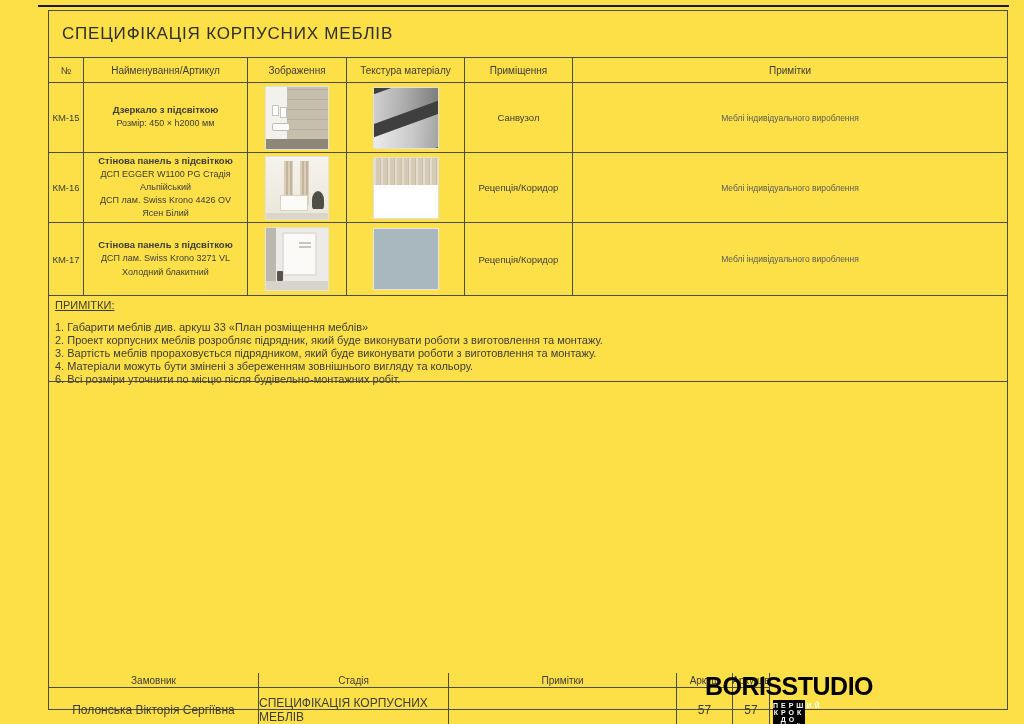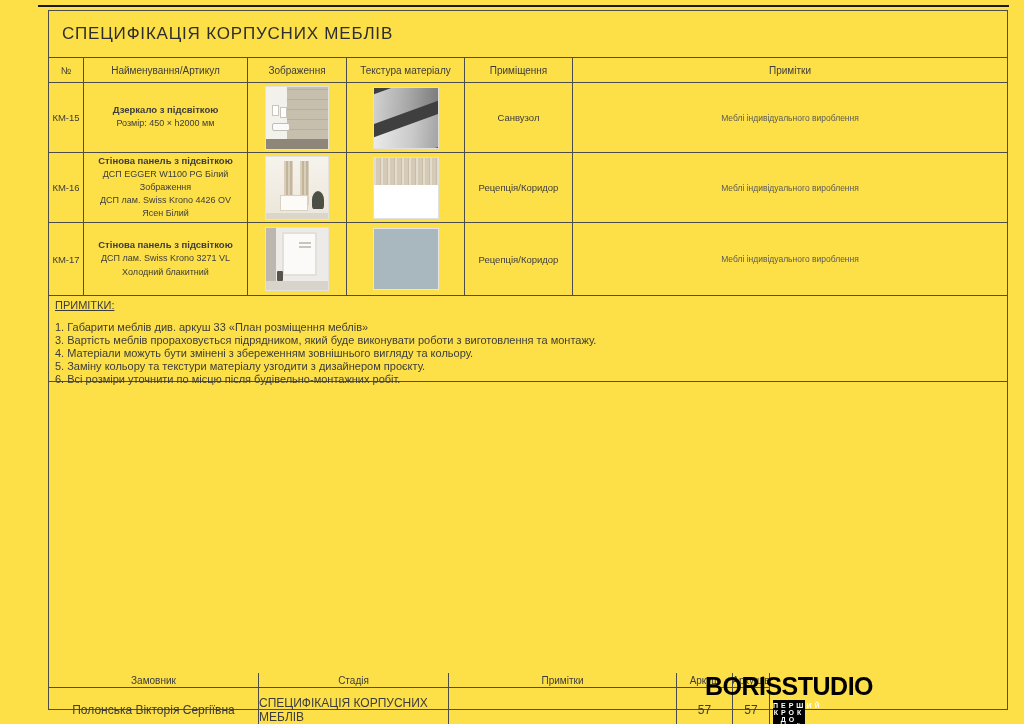--- a/index.html
+++ b/index.html
@@ -126,7 +126,7 @@
       <div class="c r2 idtxt">КМ-16</div>
       <div class="c r2 namecell">
         <div class="nm">Стінова панель з підсвіткою</div>
-        <div class="dt">ДСП EGGER W1100 PG Білий Зображення</div>
+        <div class="dt">ДСП EGGER W1100 PG Стадія Альпійський</div>
         <div class="dt">ДСП лам. Swiss Krono 4426 OV Ясен Білий</div>
       </div>
       <div class="c r2">

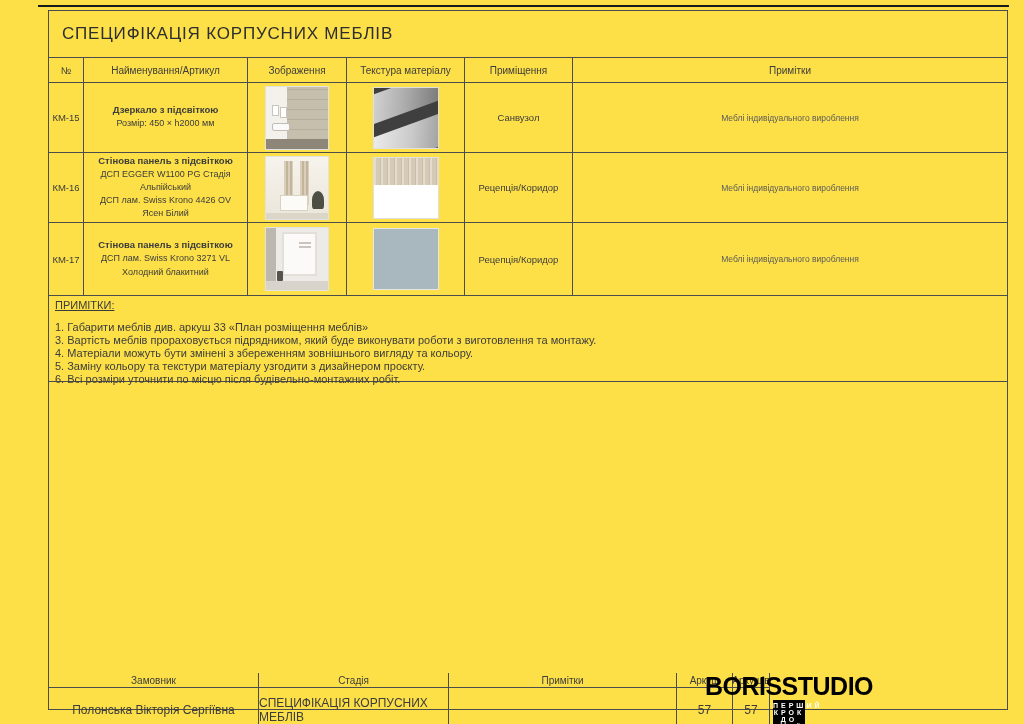--- a/index.html
+++ b/index.html
@@ -170,6 +170,7 @@
     <div class="notes">
       <div class="h">ПРИМІТКИ:</div>
       <div class="i">1. Габарити меблів див. аркуш 33 «План розміщення меблів»</div>
+      <div class="i">2. Проект корпусних меблів розробляє підрядник, який буде виконувати роботи з виготовлення та монтажу.</div>
       <div class="i">3. Вартість меблів прораховується підрядником, який буде виконувати роботи з виготовлення та монтажу.</div>
       <div class="i">4. Матеріали можуть бути змінені з збереженням зовнішнього вигляду та кольору.</div>
       <div class="i">5. Заміну кольору та текстури матеріалу узгодити з дизайнером проєкту.</div>

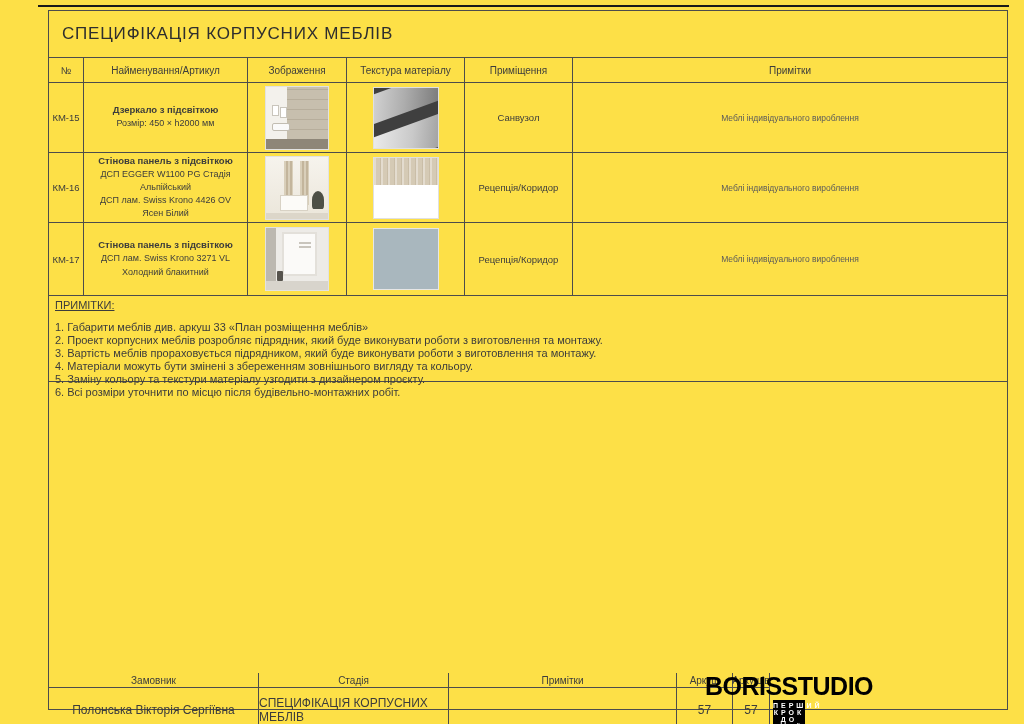--- a/index.html
+++ b/index.html
@@ -173,7 +173,6 @@
       <div class="i">2. Проект корпусних меблів розробляє підрядник, який буде виконувати роботи з виготовлення та монтажу.</div>
       <div class="i">3. Вартість меблів прораховується підрядником, який буде виконувати роботи з виготовлення та монтажу.</div>
       <div class="i">4. Матеріали можуть бути змінені з збереженням зовнішнього вигляду та кольору.</div>
-      <div class="i">5. Заміну кольору та текстури матеріалу узгодити з дизайнером проєкту.</div>
       <div class="i">6. Всі розміри уточнити по місцю після будівельно-монтажних робіт.</div>
     </div>
 

